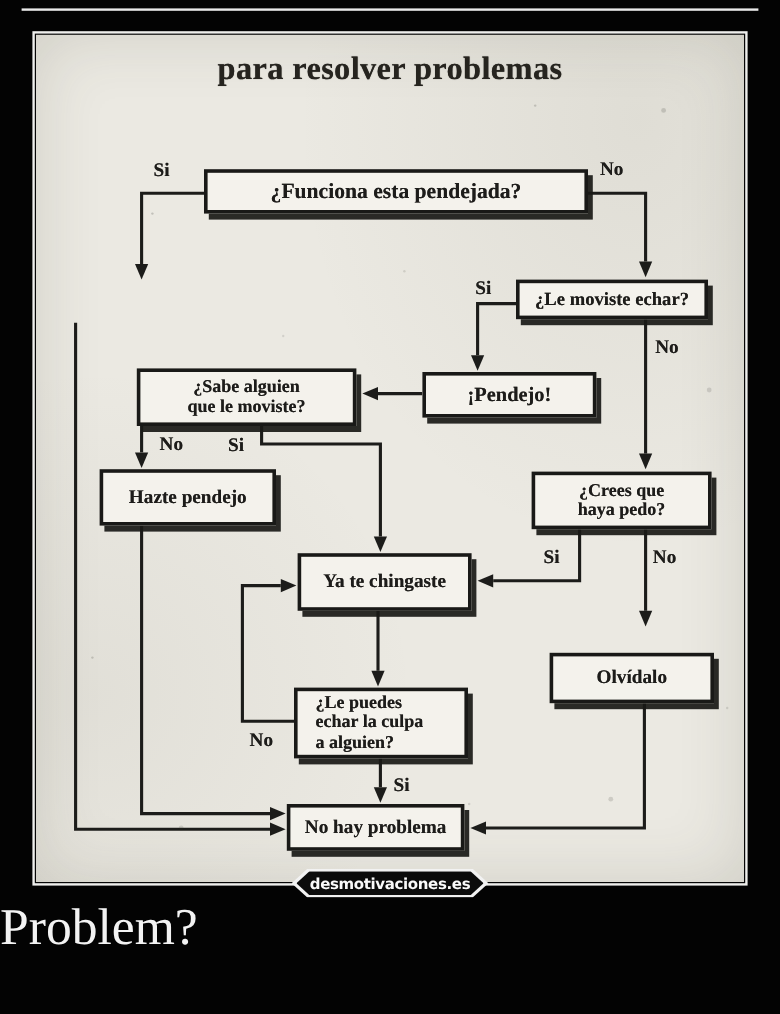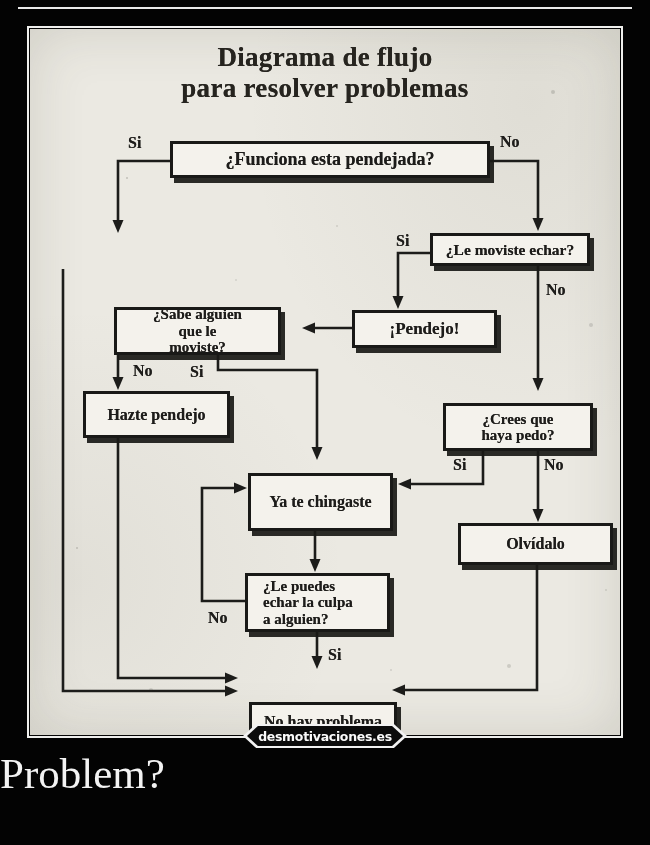--- a/index.html
+++ b/index.html
@@ -107,7 +107,6 @@
     <div class="scan">
 
       <div class="title">
-        <div>Diagrama de flujo</div>
         <div>para resolver problemas</div>
       </div>
 

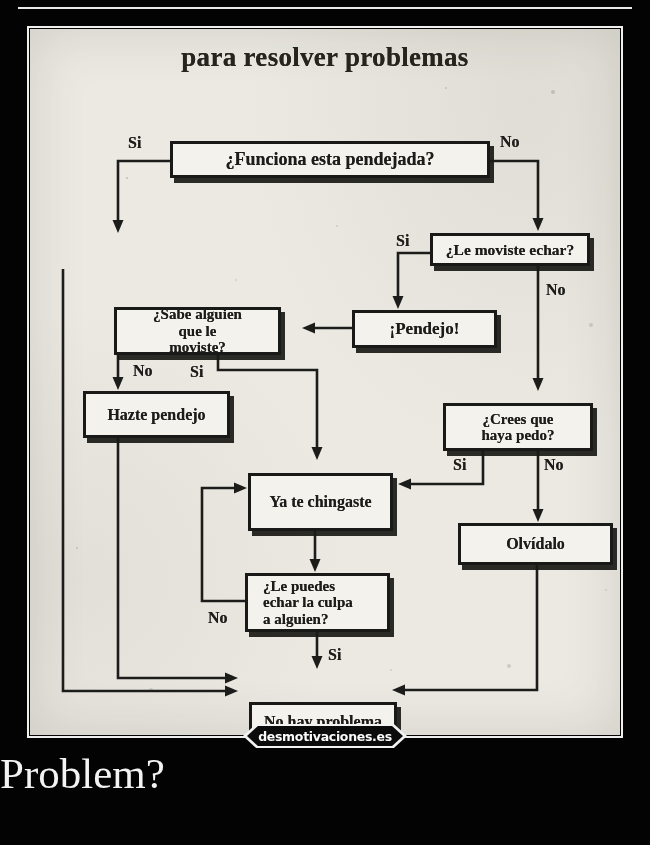--- a/index.html
+++ b/index.html
@@ -55,7 +55,7 @@
   #n-ni        { left:20px;  top:206px; width:153px; height:35px; }
   #n-moviste   { left:400px; top:204px; width:160px; height:33px; font-size:15.5px; }
   #n-pendejo   { left:322px; top:281px; width:145px; height:38px; font-size:17px; }
-  #n-sabe      { left:84px;  top:278px; width:167px; height:48px; font-size:15px; padding:2px 36px; }
+  #n-sabe      { left:84px;  top:278px; width:183px; height:48px; font-size:15px; padding:2px 36px; }
   #n-hazte     { left:53px;  top:362px; width:147px; height:47px; }
   #n-crees     { left:413px; top:364px; width:150px; height:48px; font-size:15px; padding:2px 20px;margin-top:10px; }
   #n-ya        { left:218px; top:444px; width:145px; height:58px; }

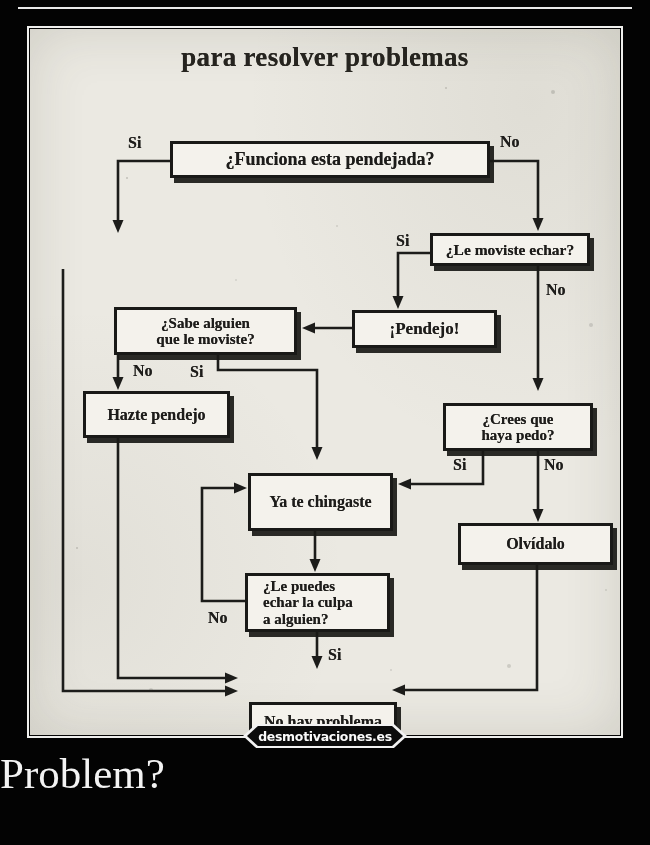--- a/index.html
+++ b/index.html
@@ -57,7 +57,7 @@
   #n-pendejo   { left:322px; top:281px; width:145px; height:38px; font-size:17px; }
   #n-sabe      { left:84px;  top:278px; width:183px; height:48px; font-size:15px; padding:2px 36px; }
   #n-hazte     { left:53px;  top:362px; width:147px; height:47px; }
-  #n-crees     { left:413px; top:364px; width:150px; height:48px; font-size:15px; padding:2px 20px;margin-top:10px; }
+  #n-crees     { left:413px; top:364px; width:150px; height:48px; font-size:15px; padding:2px 20px; }
   #n-ya        { left:218px; top:444px; width:145px; height:58px; }
   #n-olvidalo  { left:428px; top:494px; width:155px; height:42px; }
   #n-culpa     { left:215px; top:544px; width:145px; height:59px; font-size:15px;

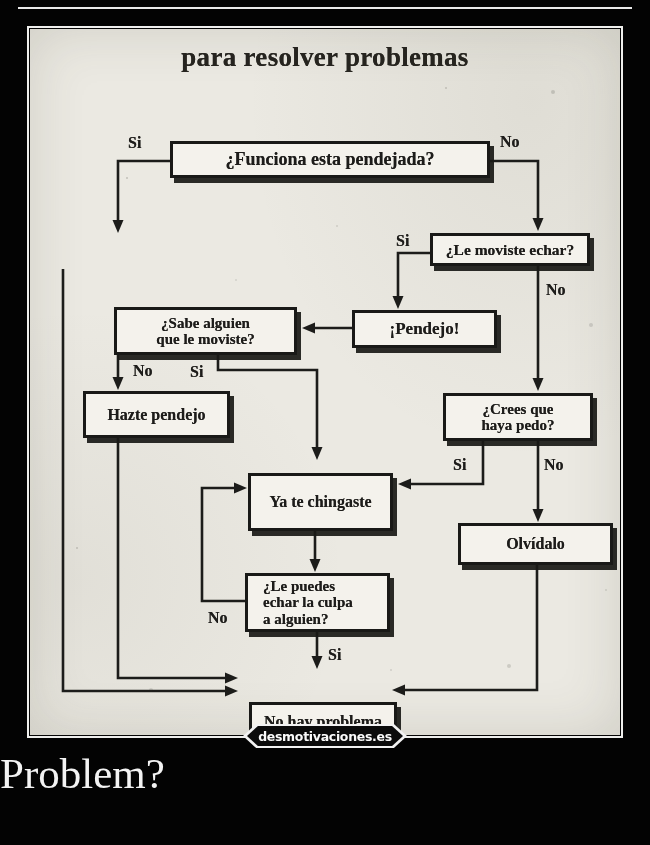--- a/index.html
+++ b/index.html
@@ -58,7 +58,7 @@
   #n-sabe      { left:84px;  top:278px; width:183px; height:48px; font-size:15px; padding:2px 36px; }
   #n-hazte     { left:53px;  top:362px; width:147px; height:47px; }
   #n-crees     { left:413px; top:364px; width:150px; height:48px; font-size:15px; padding:2px 20px; }
-  #n-ya        { left:218px; top:444px; width:145px; height:58px; }
+  #n-ya        { left:218px; top:432px; width:145px; height:48px; }
   #n-olvidalo  { left:428px; top:494px; width:155px; height:42px; }
   #n-culpa     { left:215px; top:544px; width:145px; height:59px; font-size:15px;
                  justify-content:flex-start; text-align:left; padding:2px 24px 2px 15px; }

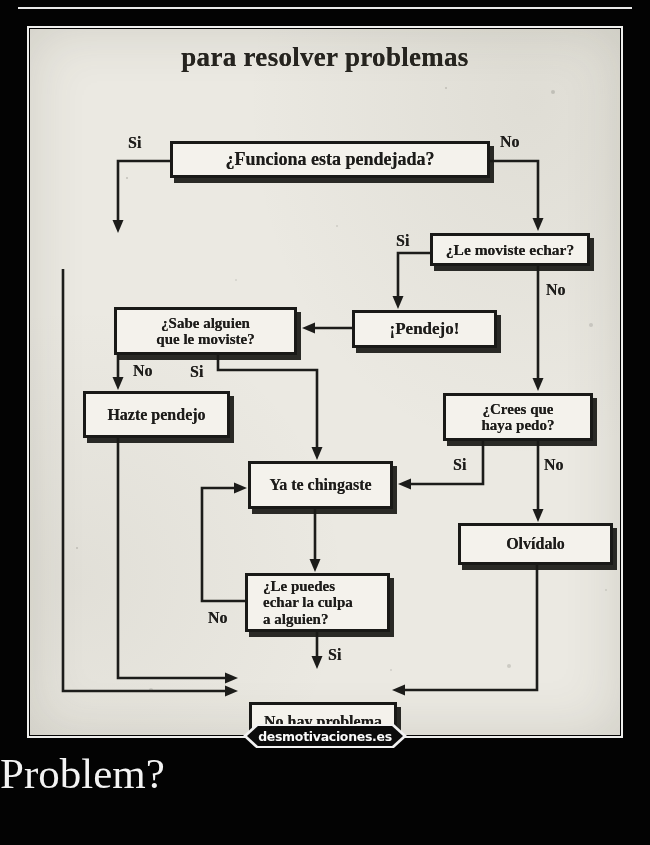--- a/index.html
+++ b/index.html
@@ -59,7 +59,7 @@
   #n-hazte     { left:53px;  top:362px; width:147px; height:47px; }
   #n-crees     { left:413px; top:364px; width:150px; height:48px; font-size:15px; padding:2px 20px; }
   #n-ya        { left:218px; top:432px; width:145px; height:48px; }
-  #n-olvidalo  { left:428px; top:494px; width:155px; height:42px; }
+  #n-olvidalo  { left:428px; top:515px; width:137px; height:42px; }
   #n-culpa     { left:215px; top:544px; width:145px; height:59px; font-size:15px;
                  justify-content:flex-start; text-align:left; padding:2px 24px 2px 15px; }
   #n-nohay     { left:219px; top:641px; width:148px; height:39px;margin-top:32px; }

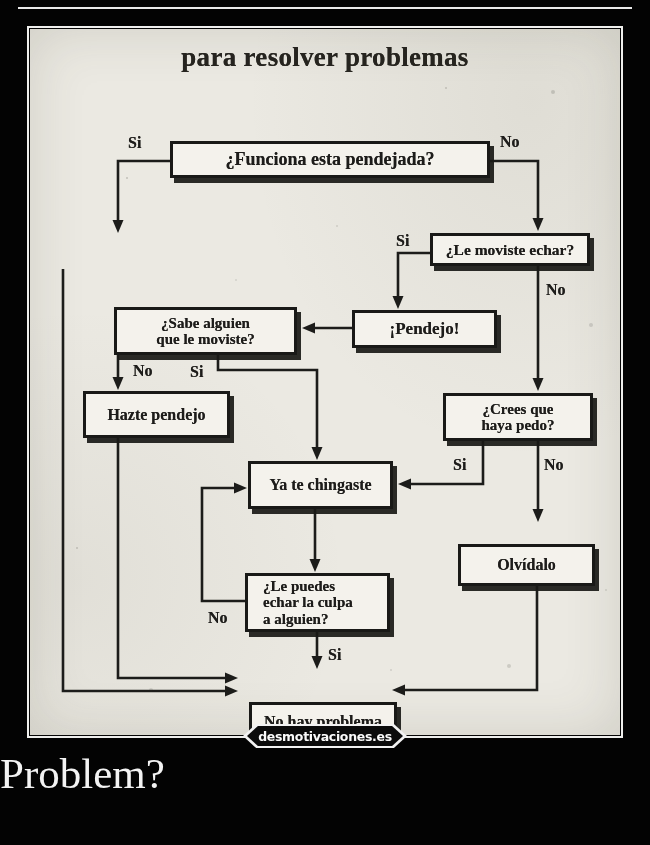--- a/index.html
+++ b/index.html
@@ -62,7 +62,7 @@
   #n-olvidalo  { left:428px; top:515px; width:137px; height:42px; }
   #n-culpa     { left:215px; top:544px; width:145px; height:59px; font-size:15px;
                  justify-content:flex-start; text-align:left; padding:2px 24px 2px 15px; }
-  #n-nohay     { left:219px; top:641px; width:148px; height:39px;margin-top:32px; }
+  #n-nohay     { left:209px; top:641px; width:148px; height:39px; }
   .elabel {
     position:absolute; font-weight:700; font-size:16px; color:#1d1c1a;
     text-shadow:0 0 .5px rgba(25,24,20,.7);

